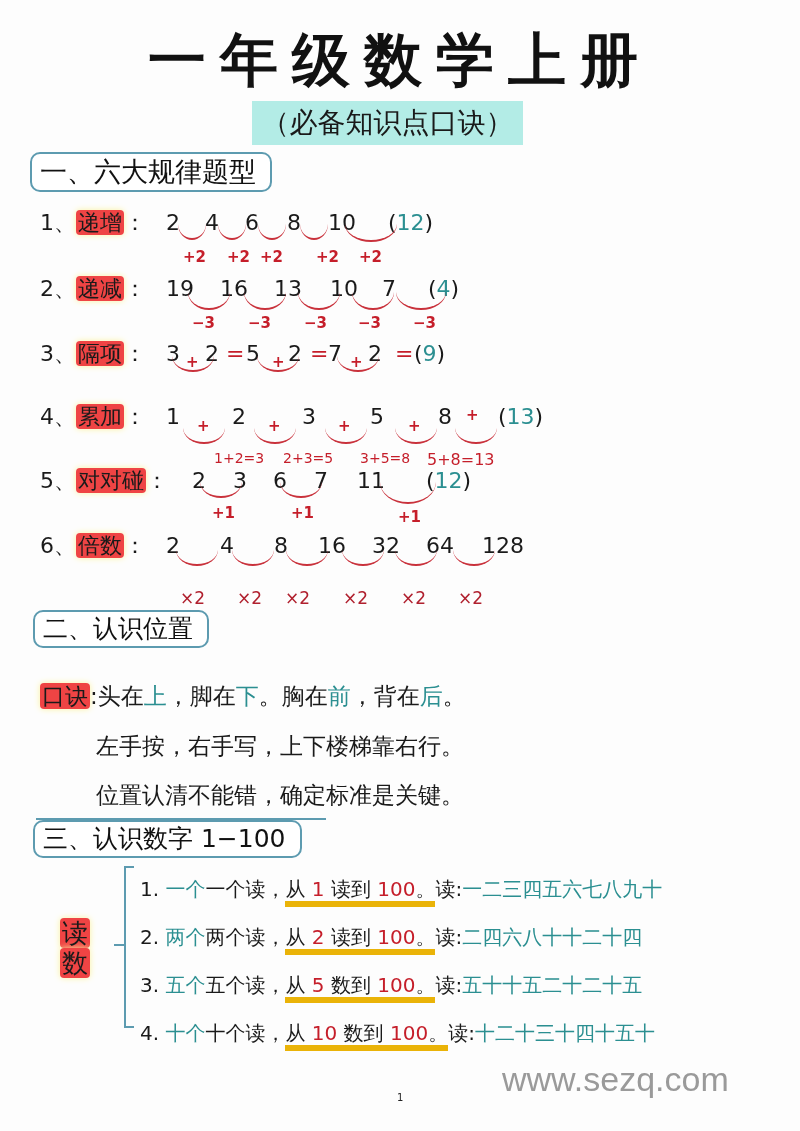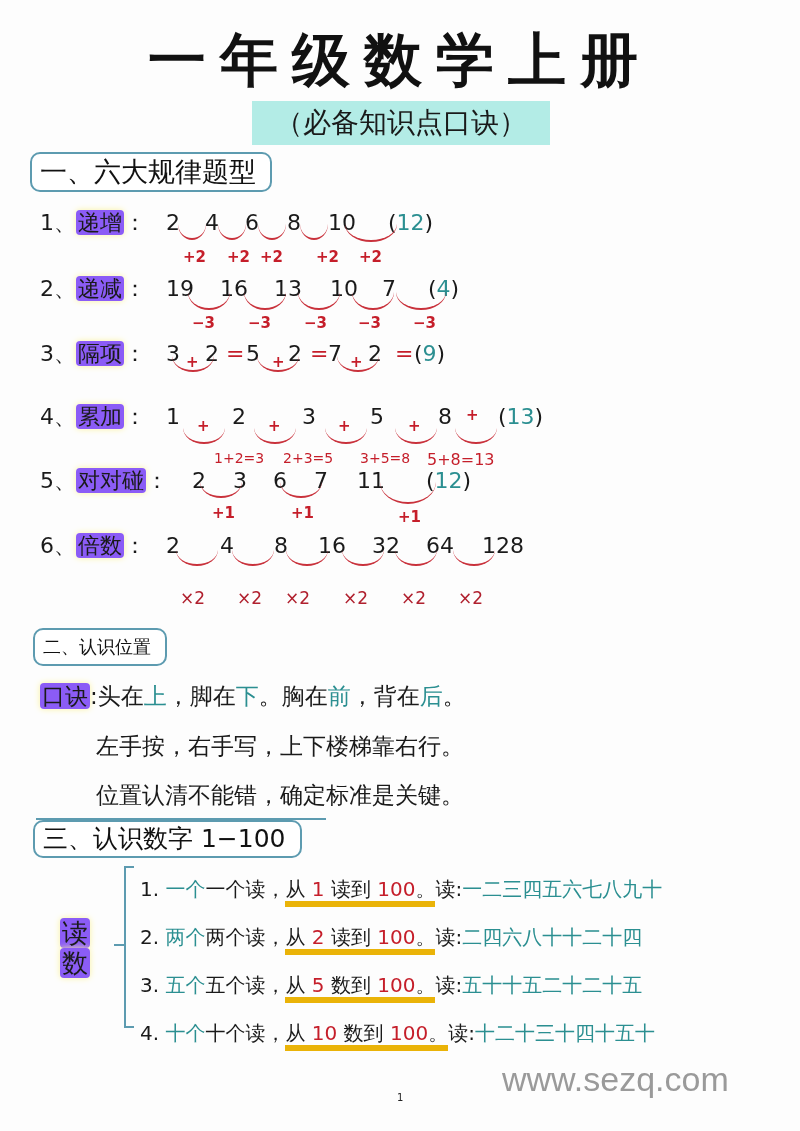--- a/index.html
+++ b/index.html
@@ -8,7 +8,7 @@
   .abs{position:absolute;}
   .title{left:0;width:800px;top:22px;text-align:center;font-family:"DejaVu Serif","Liberation Serif",serif;
          font-weight:bold;font-size:58px;letter-spacing:14px;color:#111;}
-  .subtitle{left:252px;top:101px;width:298px;height:44px;background:#b3ece6;text-align:center;
+  .subtitle{left:252px;top:101px;width:271px;height:44px;background:#b3ece6;text-align:center;
             font-size:28px;line-height:44px;color:#1a1a1a;}
   .sec{border:2px solid #5d9bb0;border-radius:10px;background:#fff;font-size:27px;line-height:36px;
        padding:0 14px 0 8px;color:#111;}

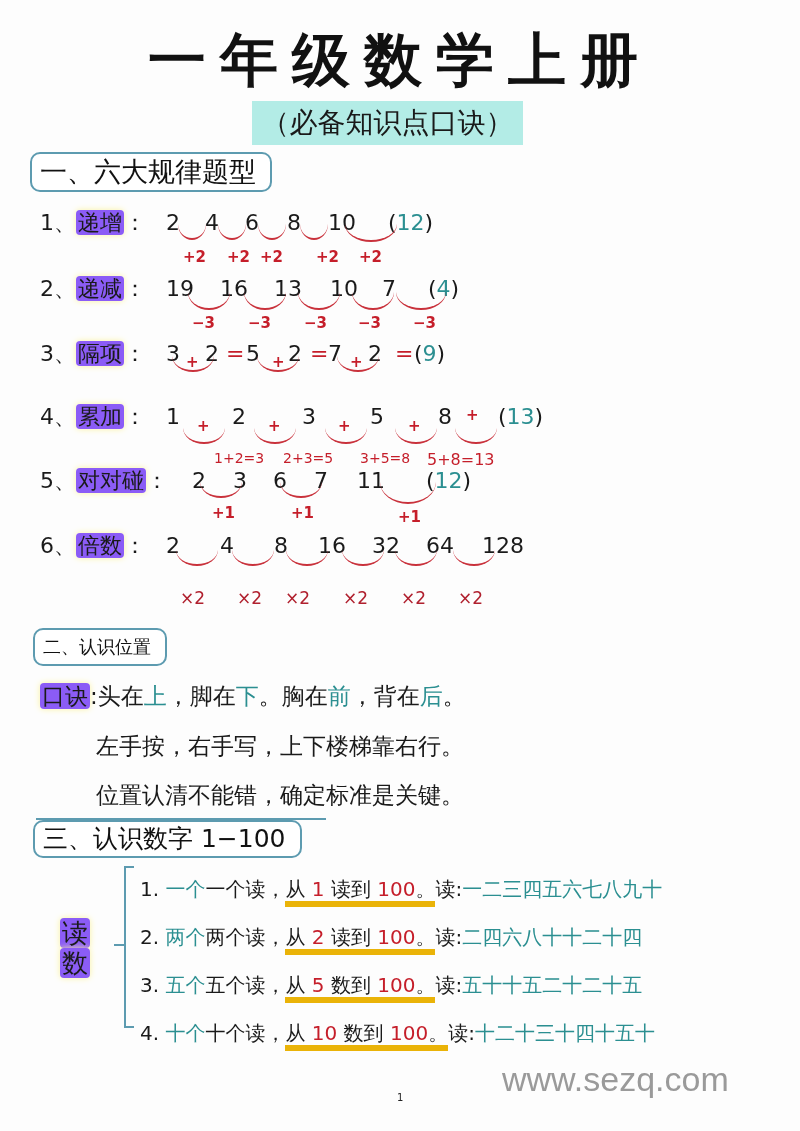--- a/index.html
+++ b/index.html
@@ -13,7 +13,7 @@
   .sec{border:2px solid #5d9bb0;border-radius:10px;background:#fff;font-size:27px;line-height:36px;
        padding:0 14px 0 8px;color:#111;}
   .row{font-size:22px;line-height:30px;}
-  .lbl{background:#8b5cf6;border-radius:4px;padding:0 2px;box-shadow:0 0 6px #fbf3a0;}
+  .lbl{background:#ef4444;border-radius:4px;padding:0 2px;box-shadow:0 0 6px #fbf3a0;}
   .ans{color:#2b8f91;}
   .red{color:#c51e2a;}
   .op{color:#c51e2a;font-size:15px;font-weight:bold;}

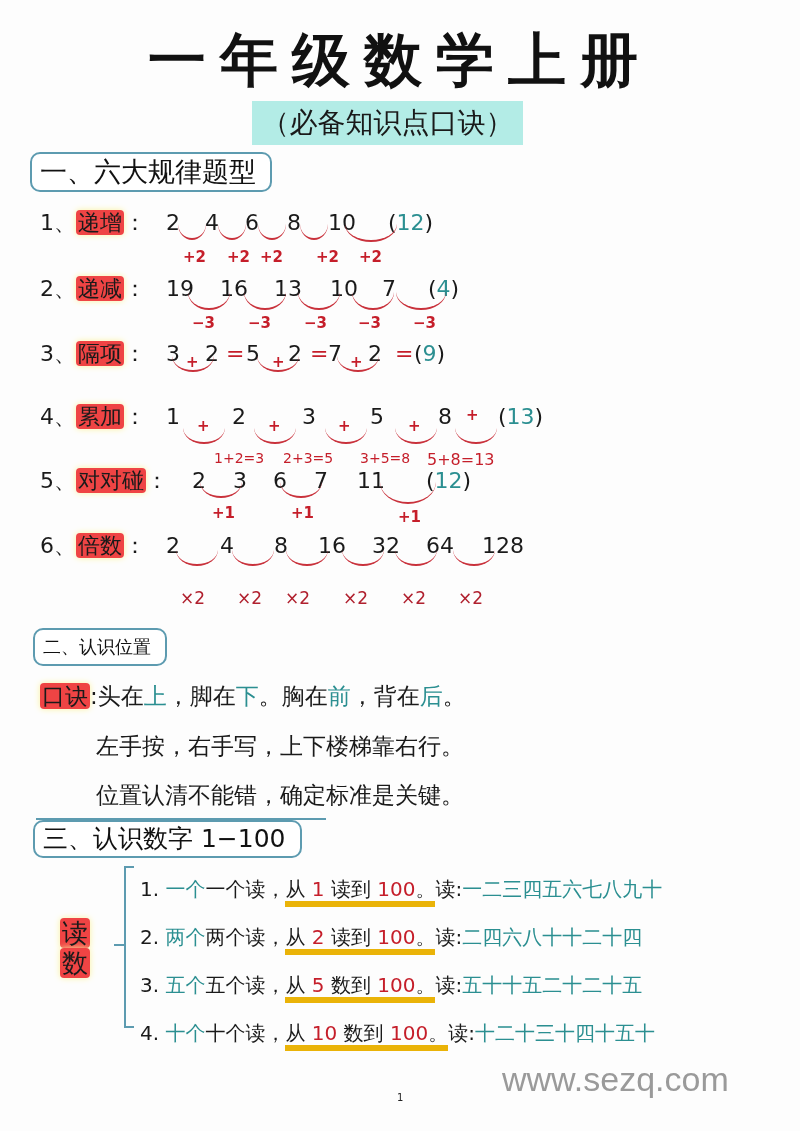--- a/index.html
+++ b/index.html
@@ -154,7 +154,7 @@
 <div class="abs times" style="left:401px;top:588px;">×2</div>
 <div class="abs times" style="left:458px;top:588px;">×2</div>
 
-<div class="abs sec" style="left:33px;top:628px;font-size:18px;line-height:34px;">二、认识位置</div>
+<div class="abs sec" style="left:33px;top:610px;font-size:25px;line-height:34px;">二、认识位置</div>
 <div class="abs" style="left:40px;top:680px;font-size:23px;line-height:32px;">
   <span class="lbl">口诀</span>:<span>头在</span><span class="teal">上</span><span>，脚在</span><span class="teal">下</span><span>。胸在</span><span class="teal">前</span><span>，背在</span><span class="teal">后</span><span>。</span>
 </div>

